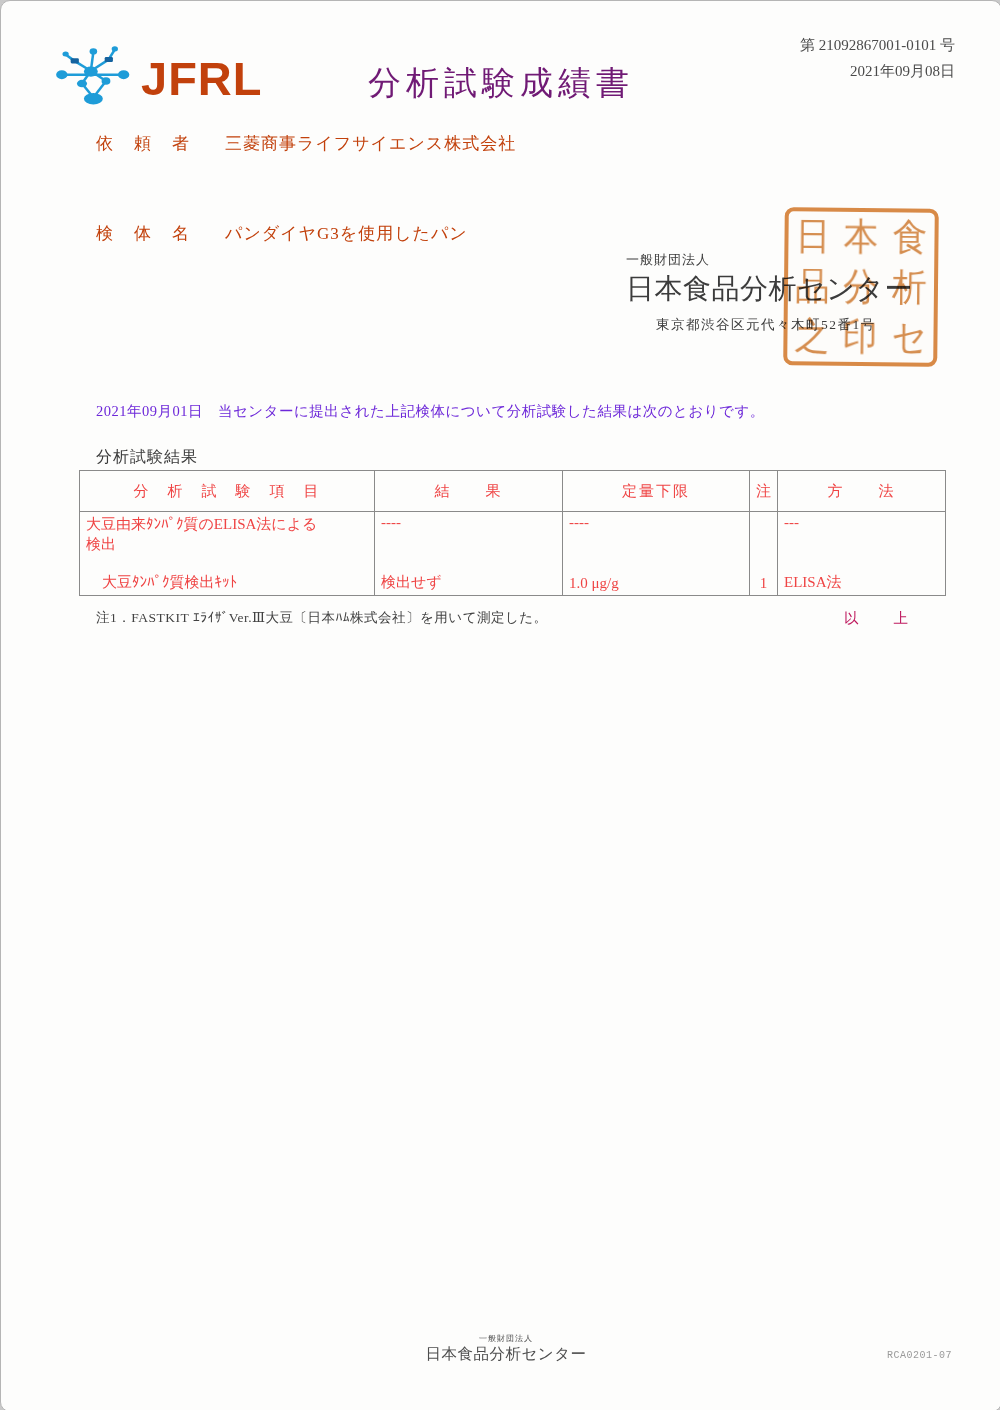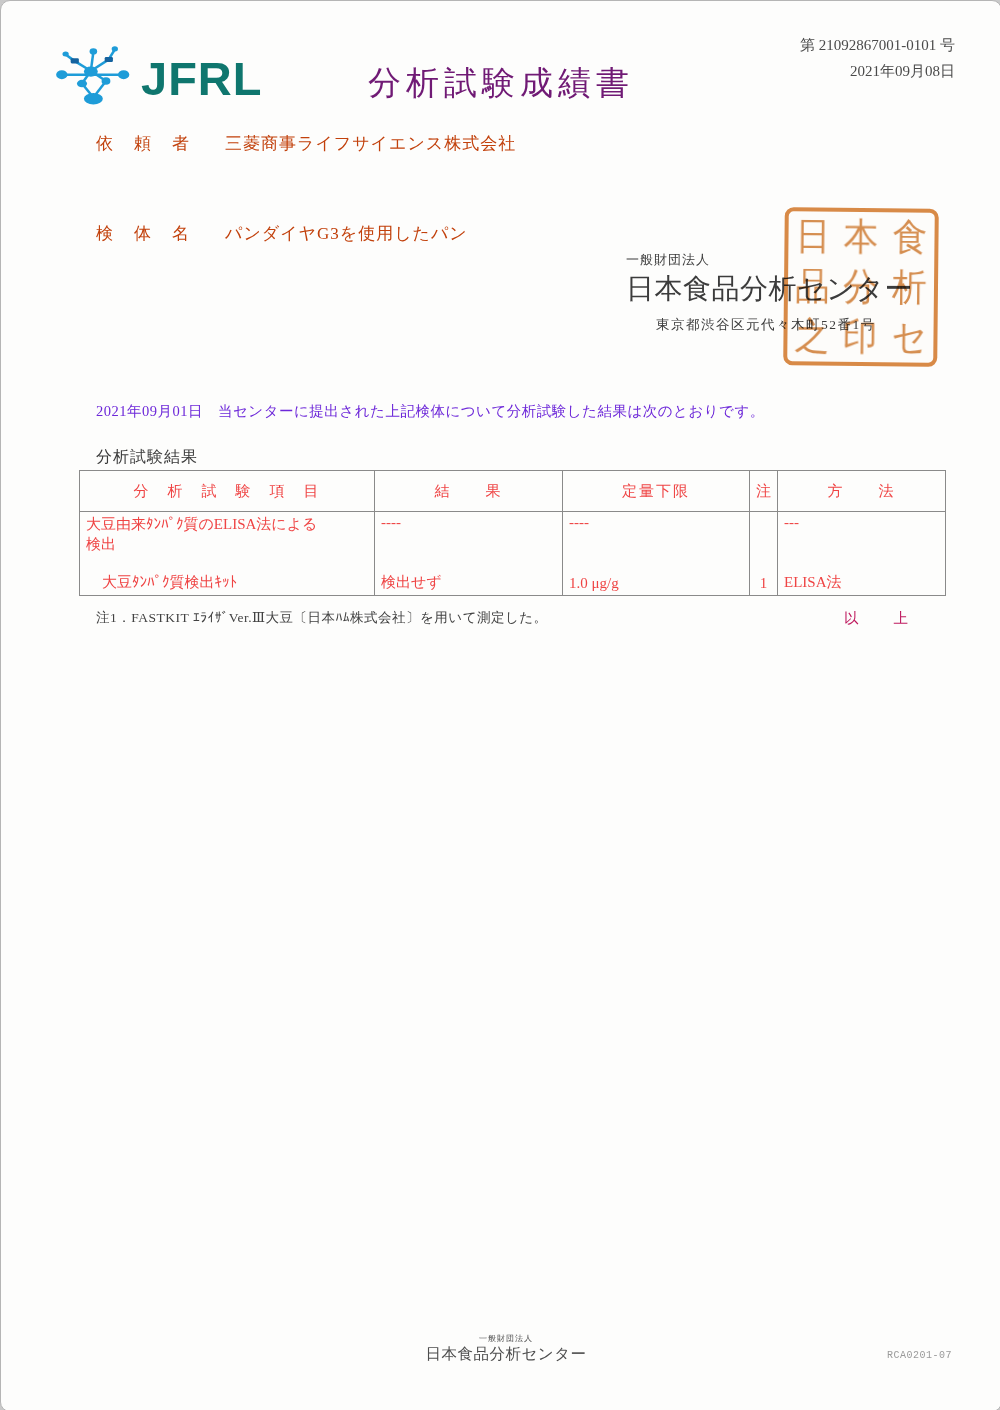--- a/index.html
+++ b/index.html
@@ -18,7 +18,7 @@
   .logo{position:absolute;left:52px;top:38px;display:flex;align-items:center;gap:6px;}
   .logo-text{
     font-family:"Liberation Sans","DejaVu Sans",sans-serif;
-    font-weight:bold;font-size:47px;letter-spacing:1px;color:#0f766e;
+    font-weight:bold;font-size:47px;letter-spacing:1px;color:#c2410c;
   }
   .doc-meta{position:absolute;right:46px;top:32px;text-align:right;font-size:15px;line-height:1.7;color:#4a4a4a;}
   .doc-title{

